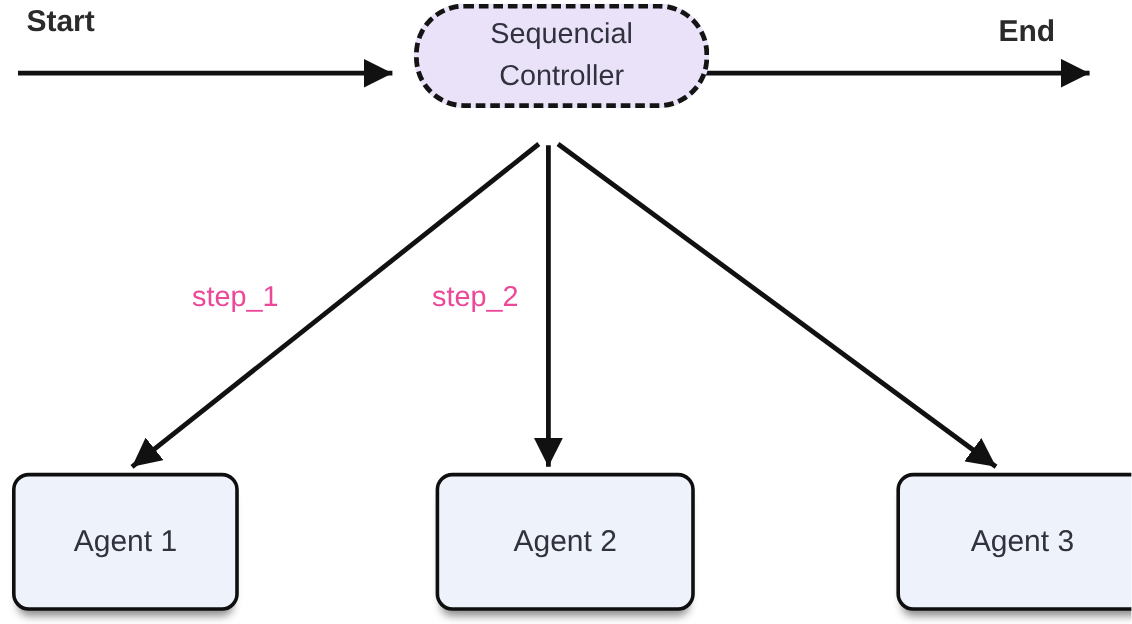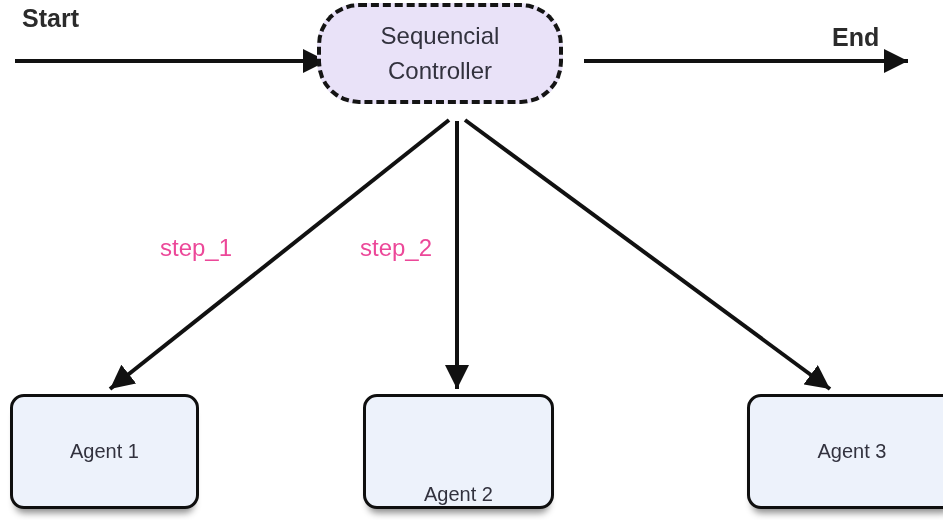--- a/index.html
+++ b/index.html
@@ -45,7 +45,7 @@
     color:var(--text-color);
   }
   .controller{
-    left:317px;top:3px;width:246px;height:101px;
+    left:345px;top:3px;width:246px;height:87px;
     background:var(--controller-fill);
     border:4px dashed #141414;
     border-radius:42px;

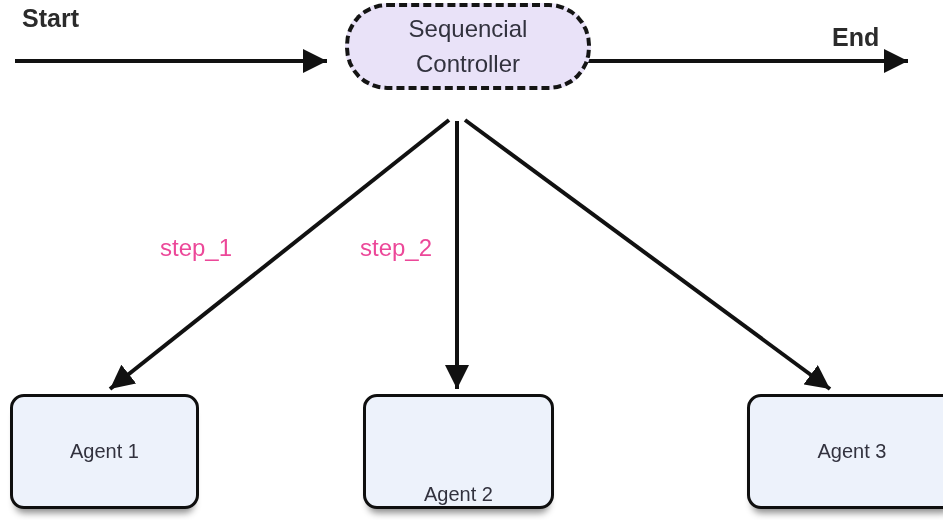--- a/index.html
+++ b/index.html
@@ -84,7 +84,7 @@
 
   <div class="flow-label" style="left:22px;top:4px;">Start</div>
 
-  <div class="flow-label" style="left:832px;top:23px;text-align:center;">End</div>
+  <div class="flow-label" style="left:832px;top:12px;text-align:center;">End</div>
 
   <div class="node controller">
     <span class="node-label">Sequencial Controller</span>

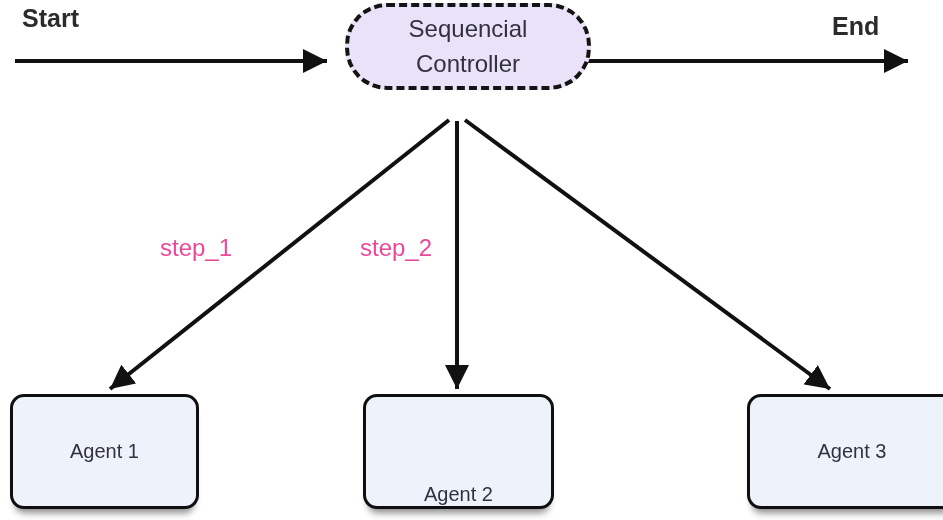--- a/index.html
+++ b/index.html
@@ -41,7 +41,7 @@
     display:flex;align-items:center;justify-content:center;
     text-align:center;
     box-sizing:border-box;
-    font-size:20px;
+    font-size:25px;
     color:var(--text-color);
   }
   .controller{

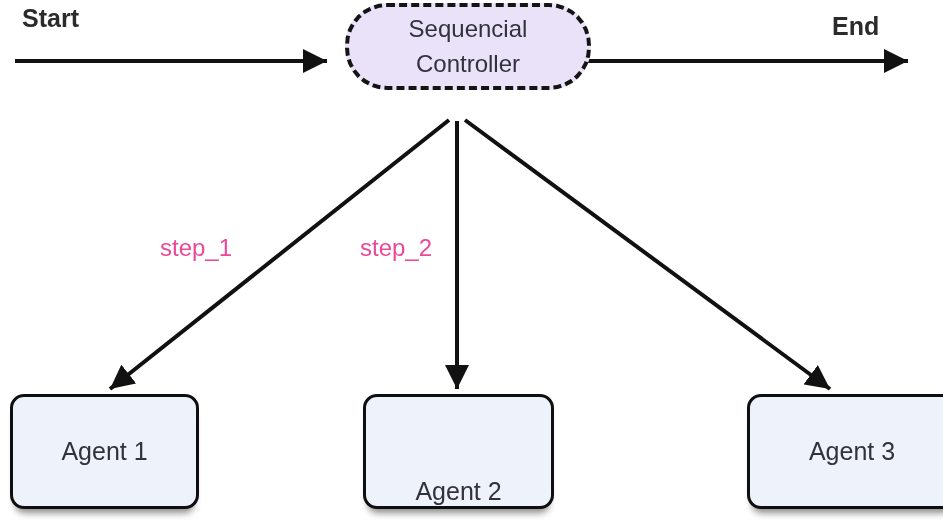--- a/index.html
+++ b/index.html
@@ -61,7 +61,7 @@
     box-shadow:0 9px 7px -5px rgba(0,0,0,0.45);
   }
   .agent-1{left:10px;}
-  .agent-2{left:363px;width:191px;align-items:flex-end;}
+  .agent-2{left:363px;width:216px;}
   .agent-3{left:747px;width:210px;}
 </style>
 </head>

